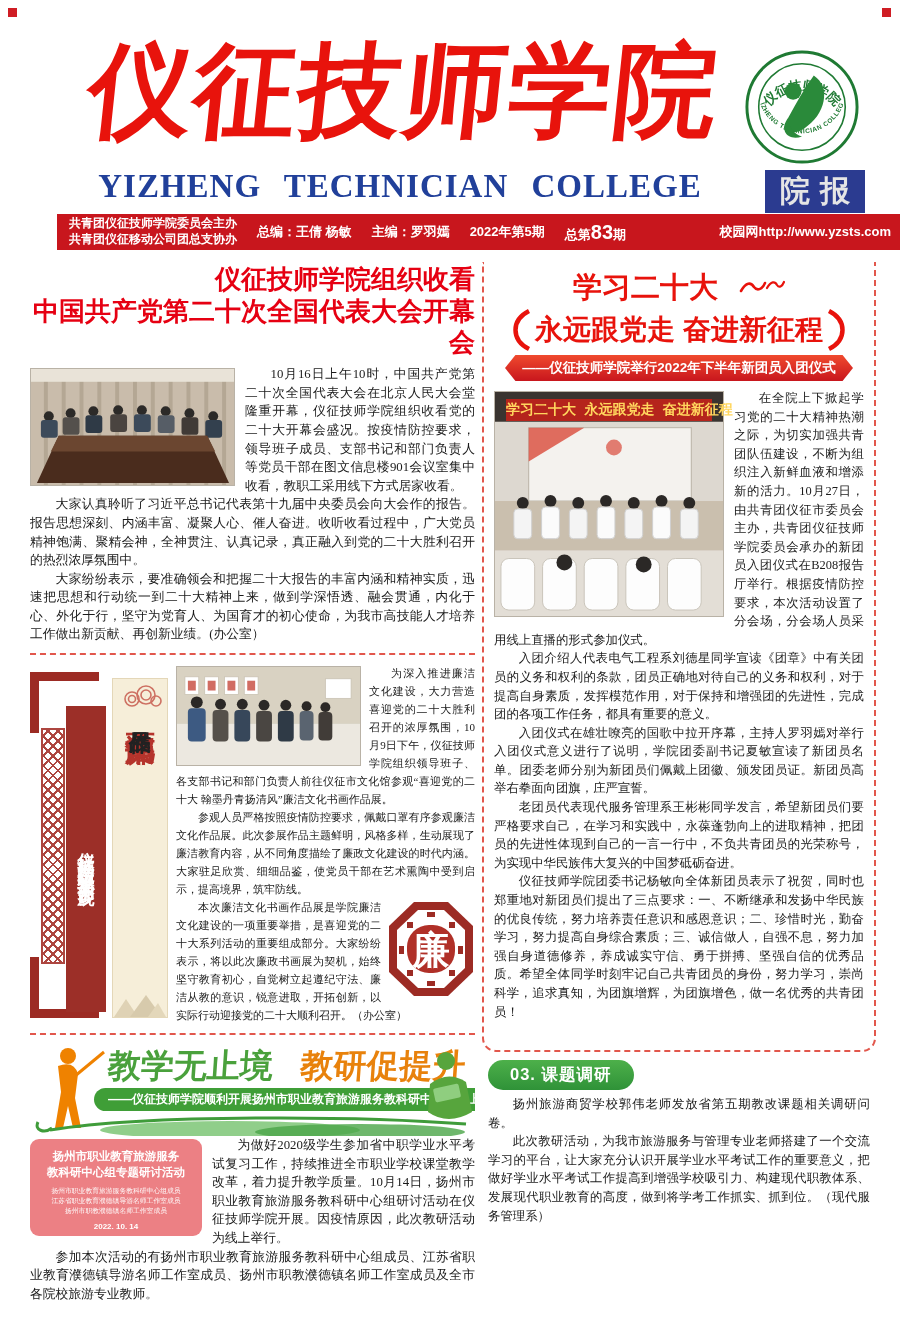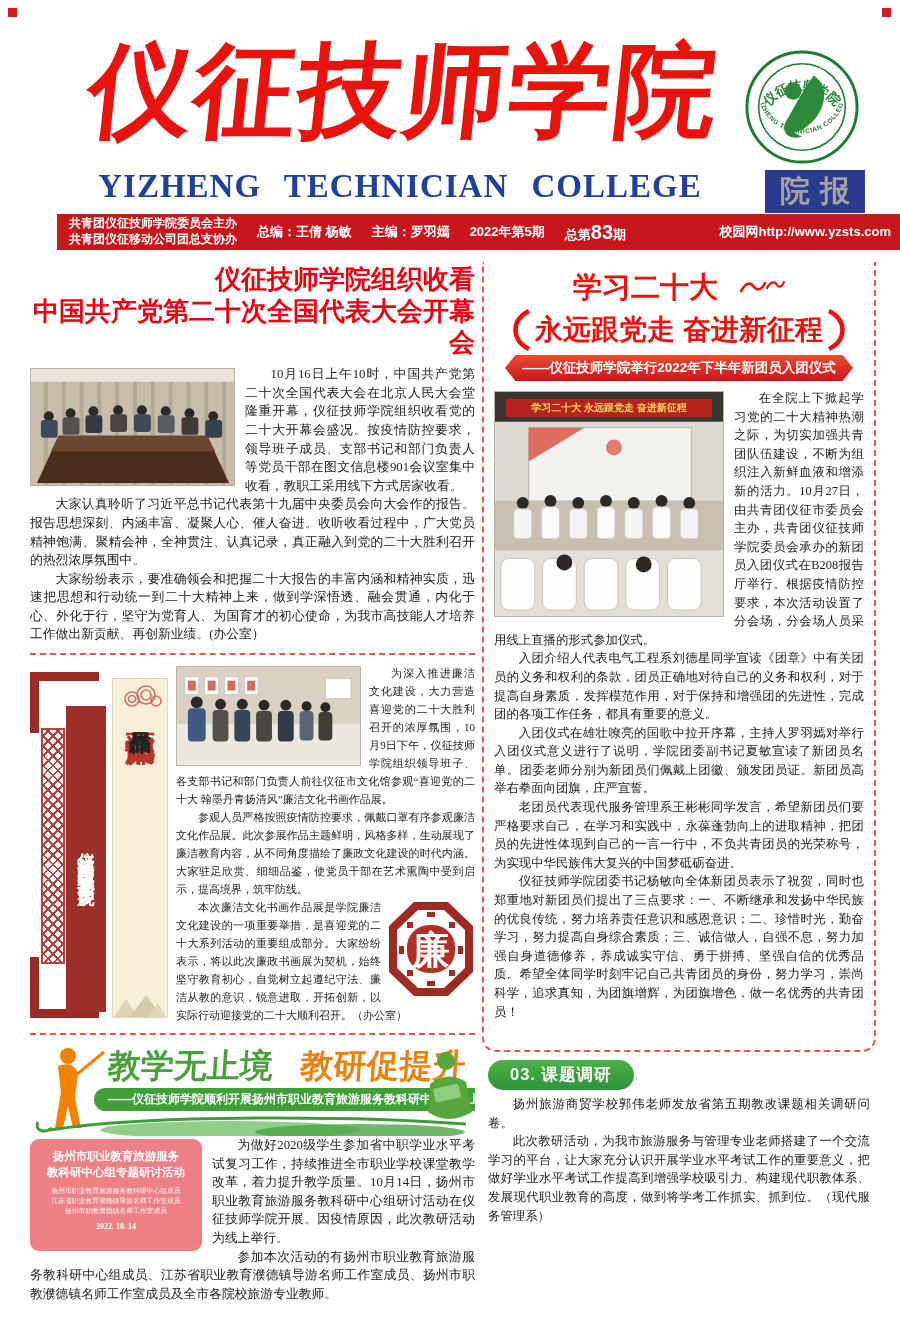--- a/index.html
+++ b/index.html
@@ -16,7 +16,7 @@
     font-family:"Liberation Serif",serif;font-weight:bold;font-size:33px;letter-spacing:1px;word-spacing:14px;white-space:nowrap;}
   .logo{position:absolute;left:743px;top:48px;width:118px;height:118px;}
   .paper-label{position:absolute;left:765px;top:170px;width:100px;height:43px;background:#2b3b90;
-    color:#a3a3a3;font-family:"Liberation Sans",sans-serif;font-weight:bold;font-size:30px;
+    color:#e5e5e5;font-family:"Liberation Sans",sans-serif;font-weight:bold;font-size:30px;
     display:flex;align-items:center;justify-content:center;letter-spacing:10px;padding-left:10px;box-sizing:border-box;}
   .info-bar{position:absolute;left:57px;top:214px;width:846px;height:36px;background:#c8161d;color:#fff;
     font-family:"Liberation Sans",sans-serif;font-weight:bold;display:flex;align-items:center;gap:20px;

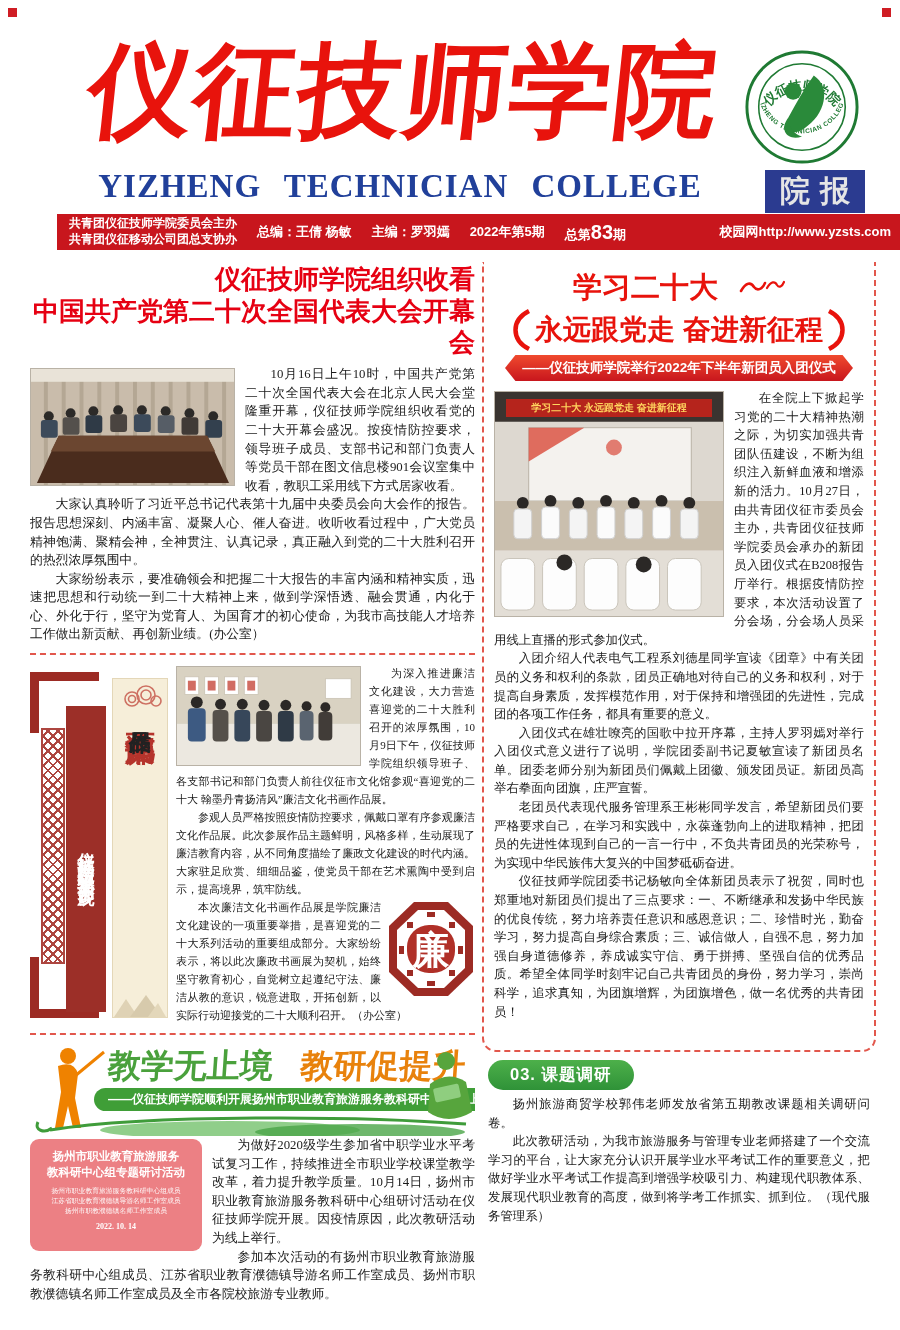--- a/index.html
+++ b/index.html
@@ -92,7 +92,7 @@
     clip-path:polygon(3% 0,97% 0,100% 50%,97% 100%,3% 100%,0 50%);white-space:nowrap;}
   .photo3{float:left;position:relative;width:230px;height:226px;margin:2px 10px 2px 0;}
   .photo3-banner{position:absolute;top:8px;left:12px;right:12px;background:#b5241c;color:#ffd65e;
-    font-family:Liberation Sans, sans-serif;font-weight:bold;font-size:10px;text-align:center;padding:2px 0;white-space:nowrap;}
+    font-family:Liberation Mono, monospace;font-weight:bold;font-size:14px;text-align:center;padding:2px 0;white-space:nowrap;}
   .sec-right{padding:0 6px;}
 </style>
 </head>

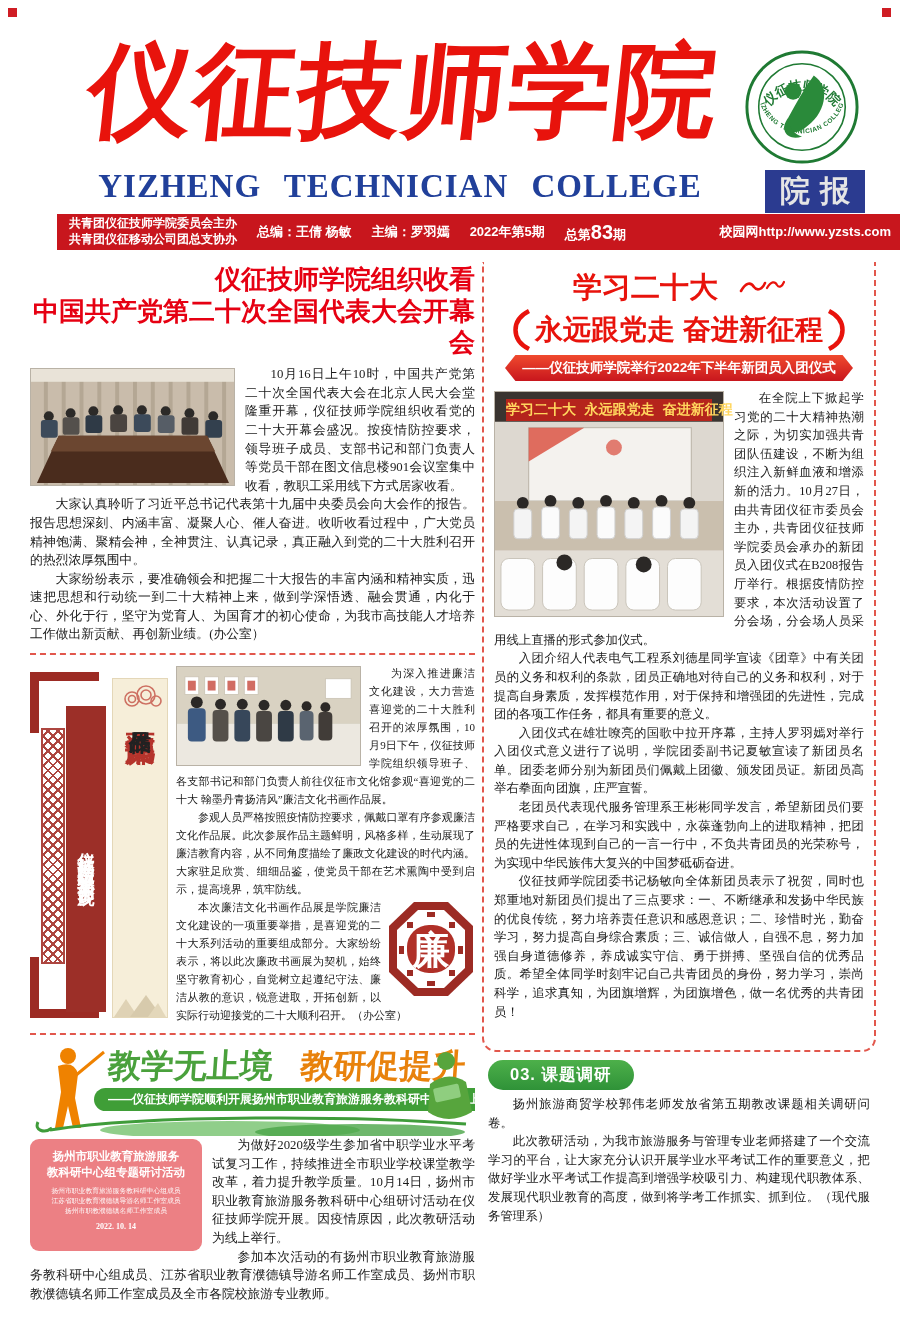--- a/index.html
+++ b/index.html
@@ -72,7 +72,7 @@
     font-family:"Liberation Sans",sans-serif;font-weight:bold;font-size:12px;padding:3px 14px;white-space:nowrap;}
   .b3-swash{position:absolute;left:0;top:62px;}
   .fig{position:absolute;}
-  .card3{float:left;width:172px;height:112px;margin:3px 10px 2px 0;background:#ec8084;border-radius:9px;
+  .card3{float:left;width:172px;height:97px;margin:3px 10px 2px 0;background:#ec8084;border-radius:9px;
     color:#fff;text-align:center;font-family:"Liberation Sans",sans-serif;box-sizing:border-box;padding-top:10px;}
   .card3 .c-t{font-weight:bold;font-size:11.5px;line-height:1.35;}
   .card3 .c-s{font-size:6.8px;line-height:1.5;margin-top:6px;opacity:.95;}

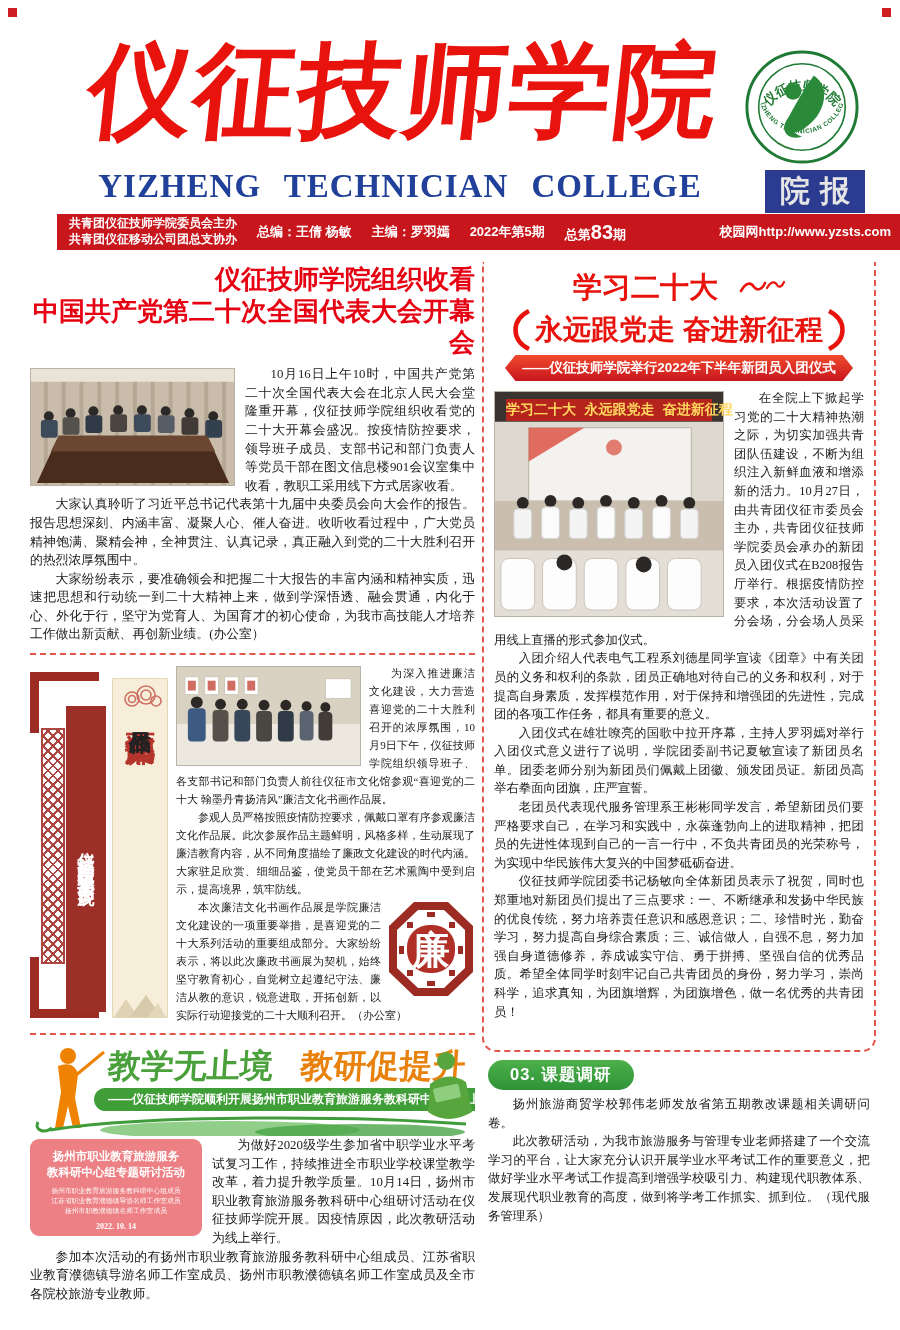--- a/index.html
+++ b/index.html
@@ -76,7 +76,7 @@
     color:#fff;text-align:center;font-family:"Liberation Sans",sans-serif;box-sizing:border-box;padding-top:10px;}
   .card3 .c-t{font-weight:bold;font-size:11.5px;line-height:1.35;}
   .card3 .c-s{font-size:6.8px;line-height:1.5;margin-top:6px;opacity:.95;}
-  .card3 .c-d{font-size:8px;font-weight:bold;margin-top:5px;font-family:Liberation Serif, serif;}
+  .card3 .c-d{font-size:8px;font-weight:bold;margin-top:5px;}
   .pill{display:inline-block;background:linear-gradient(#4db04a,#2f9238);color:#fff;border-radius:17px;
     font-family:"Liberation Sans",sans-serif;font-weight:bold;font-size:16.5px;padding:4px 22px;margin:8px 0 5px;letter-spacing:1px;}
 

